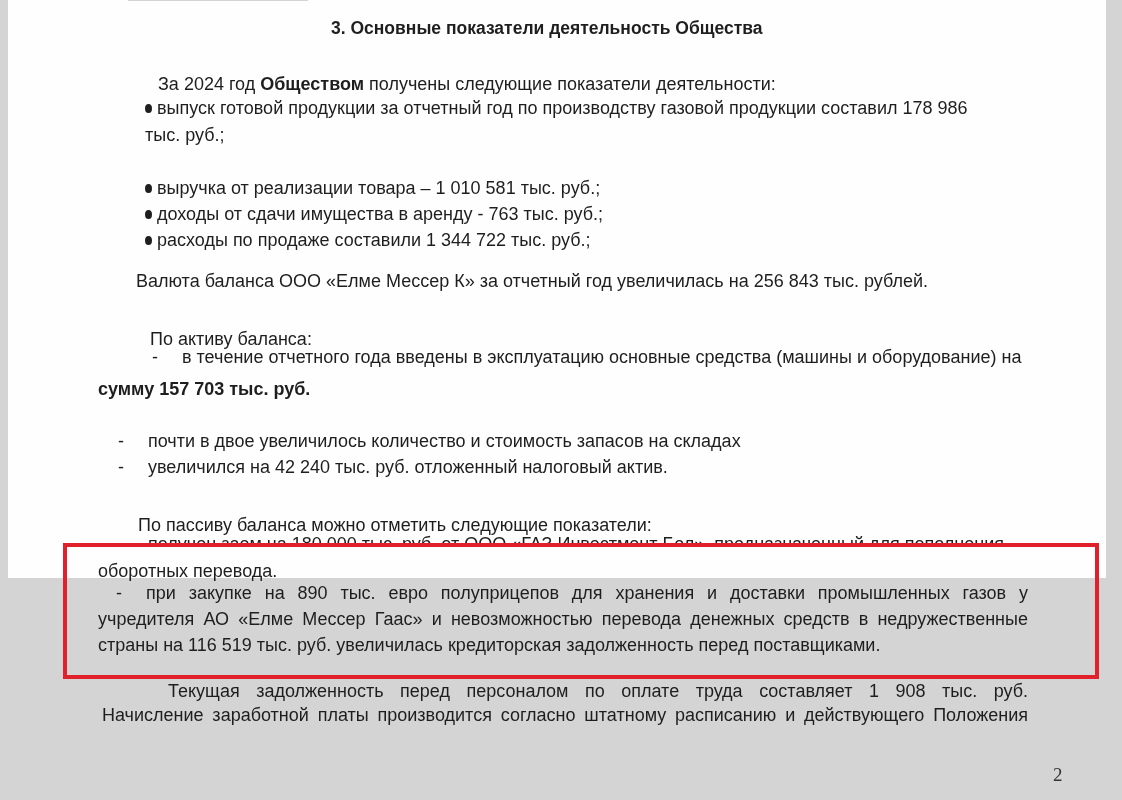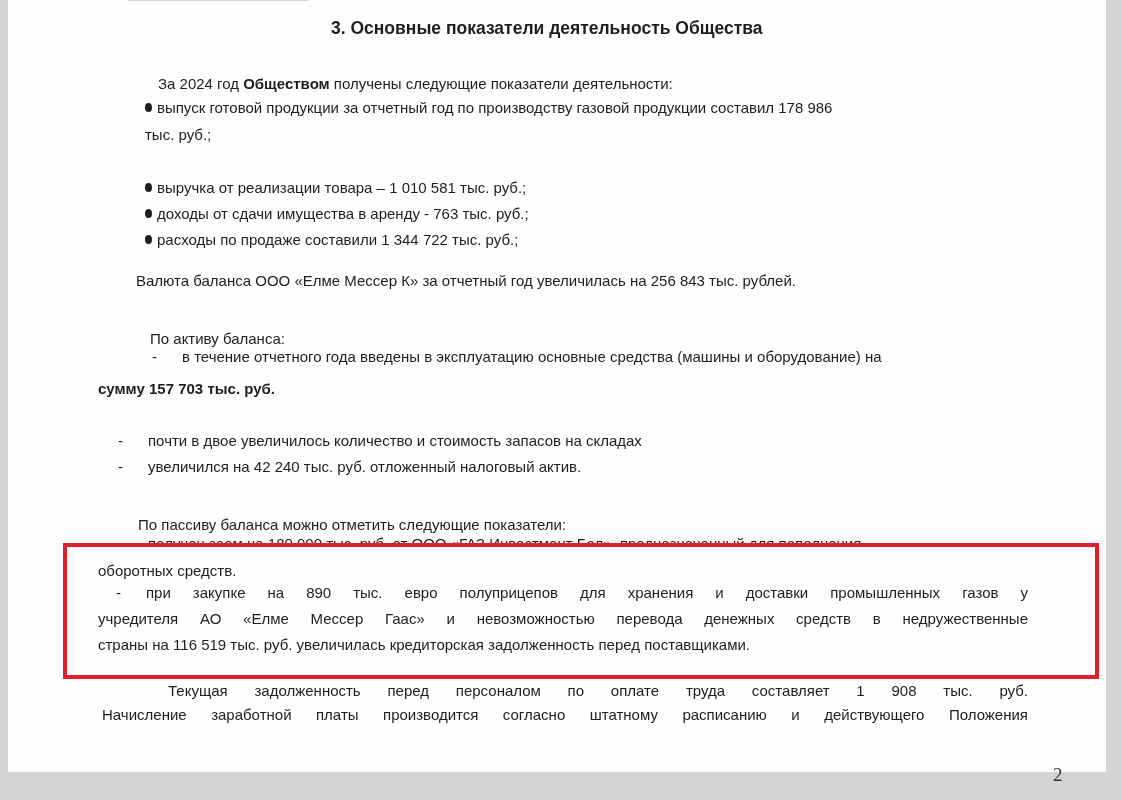--- a/index.html
+++ b/index.html
@@ -11,7 +11,7 @@
     position: relative;
   }
   .page {
-    position: absolute; left: 8px; top: 0; width: 1098px; height: 772px;
+    position: absolute; left: 8px; top: 0; width: 1098px; height: 578px;
     background: #fefefe;
   }
   .line {

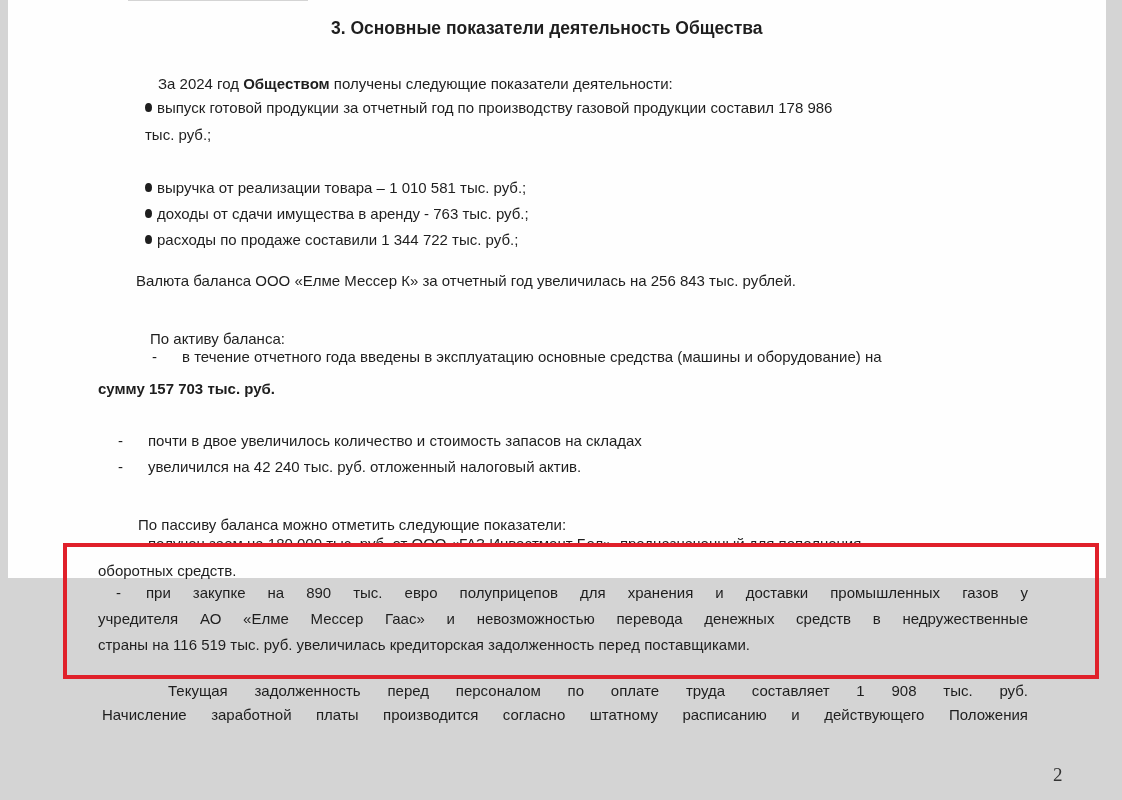--- a/index.html
+++ b/index.html
@@ -16,7 +16,7 @@
   }
   .line {
     position: absolute; white-space: nowrap;
-    font-size: 15px; line-height: 22px;
+    font-size: 18px; line-height: 22px;
     transform-origin: left center;
   }
   .just { display: flex; justify-content: space-between; }

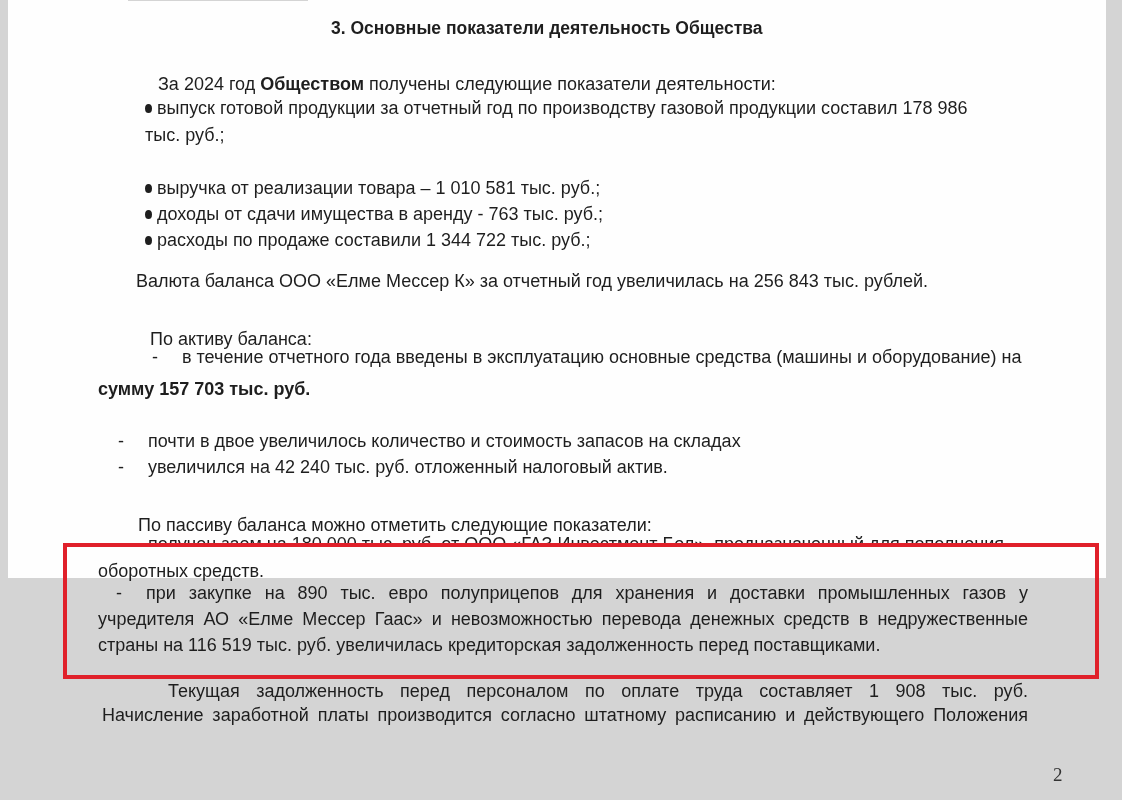--- a/index.html
+++ b/index.html
@@ -82,7 +82,7 @@
 
   <div class="highlight"></div>
 
-  <div class="line" style="left:90px; top:560px;">оборотных средств.</div>
+  <div class="line" style="left:90px; top:560px;">оборотных перевода.</div>
   <div class="line just" style="left:108px; top:582px; width:912px;">
     <span class="dash">-</span>
       <span style="flex:1; text-align:justify; text-align-last:justify;">при закупке на 890 тыс. евро полуприцепов для хранения и доставки промышленных газов у</span>

